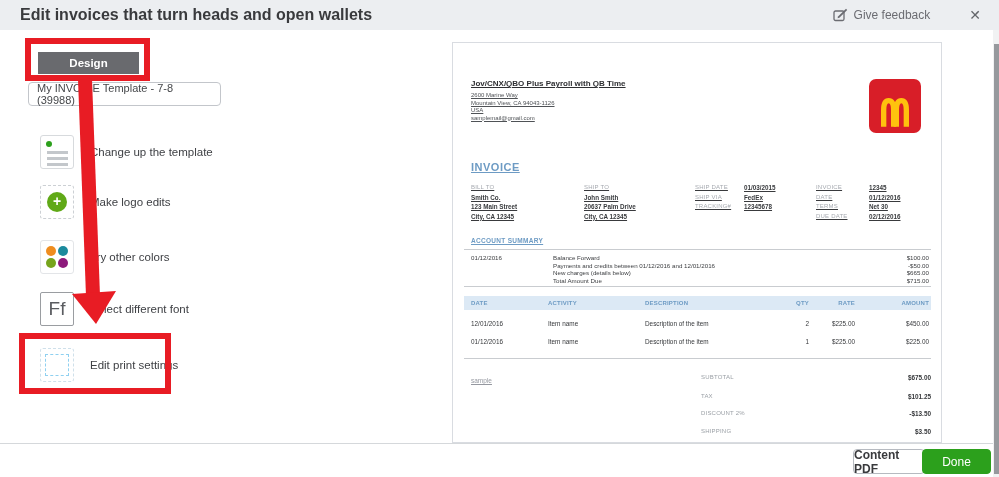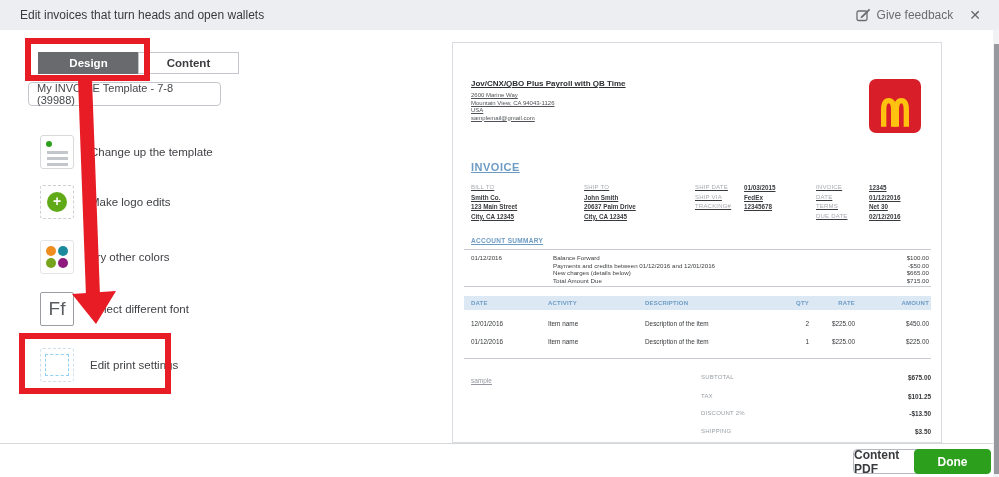--- a/index.html
+++ b/index.html
@@ -12,7 +12,7 @@
   
   .header { position:absolute; top:0; left:0; width:999px; height:30px;
     background:#eceef1; display:flex; align-items:center; padding:0 12px 0 20px; z-index:5;}
-  .header .title { font-size:12px; font-weight:normal; color:#393a3d;text-align:right; }
+  .header .title { font-size:16px; font-weight:bold; color:#393a3d;text-align:right; }
   .feedback { margin-left:auto; display:flex; align-items:center; gap:6px;
     color:#6b6c72; font-size:12px; cursor:pointer; margin-right:10px;}
   .close-btn { font-size:14px; color:#63656a; cursor:pointer; padding:2px 6px; }

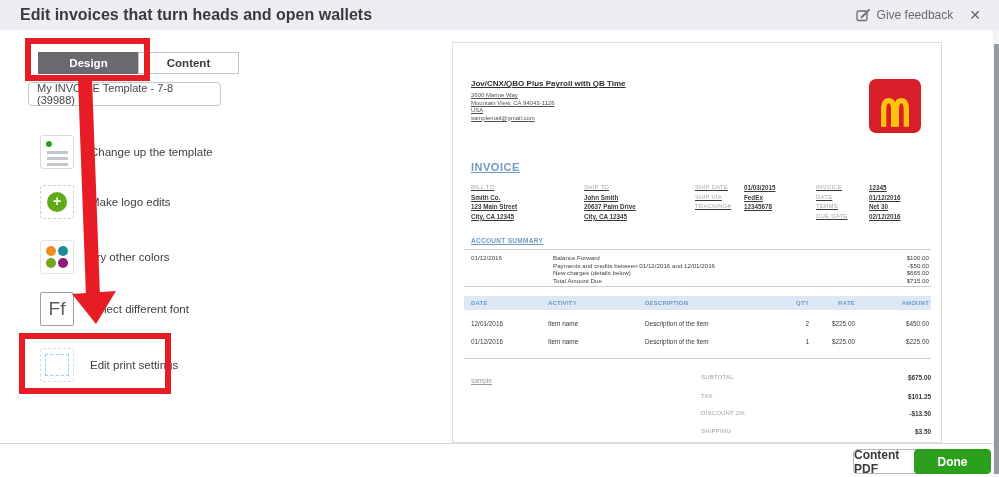--- a/index.html
+++ b/index.html
@@ -14,7 +14,7 @@
     background:#eceef1; display:flex; align-items:center; padding:0 12px 0 20px; z-index:5;}
   .header .title { font-size:16px; font-weight:bold; color:#393a3d;text-align:right; }
   .feedback { margin-left:auto; display:flex; align-items:center; gap:6px;
-    color:#6b6c72; font-size:12px; cursor:pointer; margin-right:10px;}
+    color:#6b6c72; font-size:12px; cursor:pointer; margin-right:33px;}
   .close-btn { font-size:14px; color:#63656a; cursor:pointer; padding:2px 6px; }
   
   .tabs { position:absolute; left:38px; top:52px; display:flex; z-index:2;}

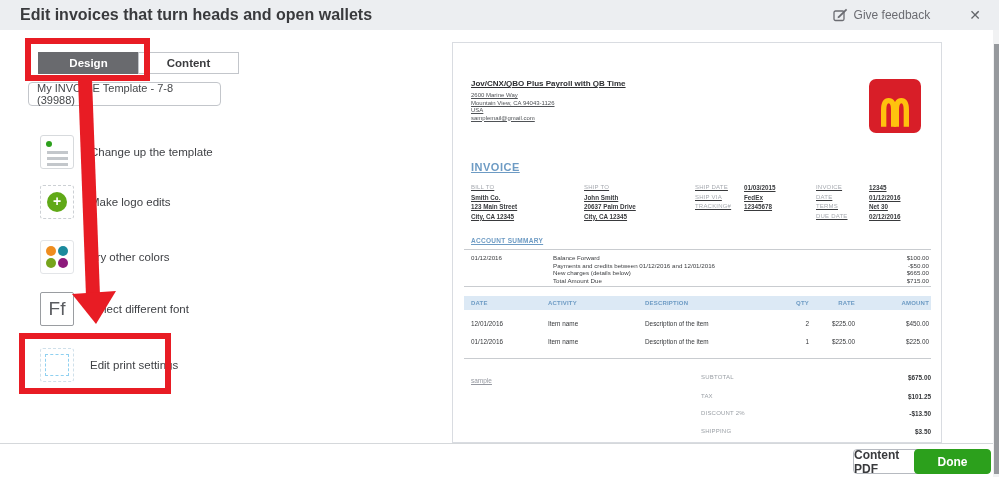--- a/index.html
+++ b/index.html
@@ -109,7 +109,6 @@
 
 <div class="tabs">
   <div class="tab active">Design</div>
-  <div class="tab">Content</div>
 </div>
 
 <div class="template-select">

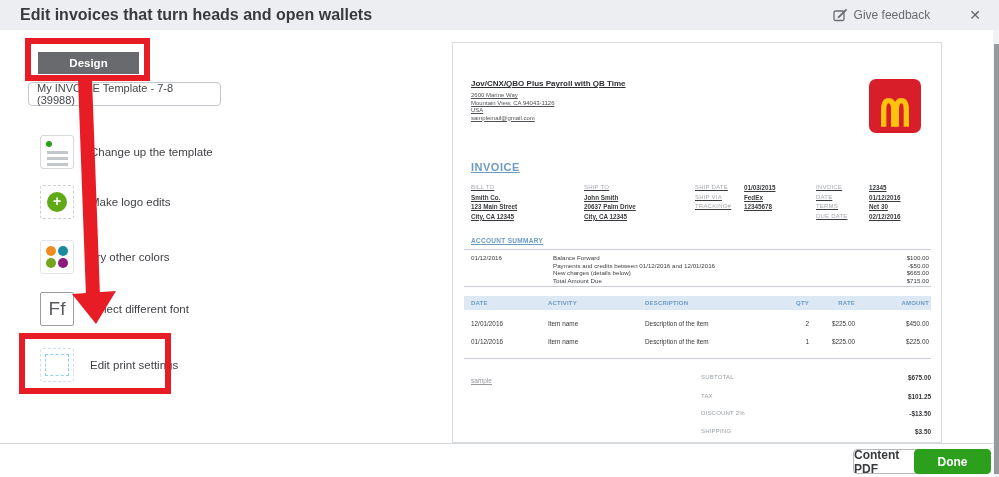--- a/index.html
+++ b/index.html
@@ -82,7 +82,7 @@
     font-weight:600; font-family:"Liberation Sans",sans-serif; cursor:pointer;
     display:flex; align-items:center; justify-content:center;}
   .btn-preview { right:74px; width:72px; background:#fff; border:1px solid #b6bac0; color:#393a3d;}
-  .btn-done { right:8px; width:77px; background:#2ca01c; border:1px solid #2ca01c; color:#fff; font-weight:bold;}
+  .btn-done { right:8px; width:69px; background:#2ca01c; border:1px solid #2ca01c; color:#fff; font-weight:normal;}
   
   .scrollbar-track { position:absolute; right:0; top:30px; width:6px; height:447px; background:#f1f2f3; z-index:7;}
   .scrollbar-thumb { position:absolute; right:0; top:14px; width:5px; height:430px; background:#96999d; cursor:pointer;}

